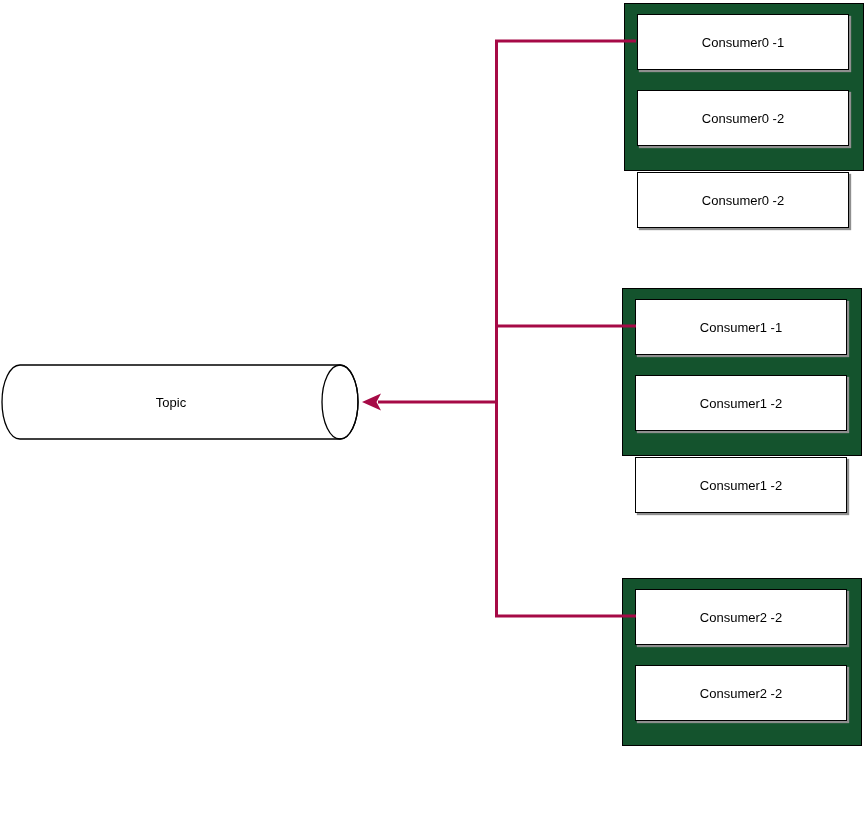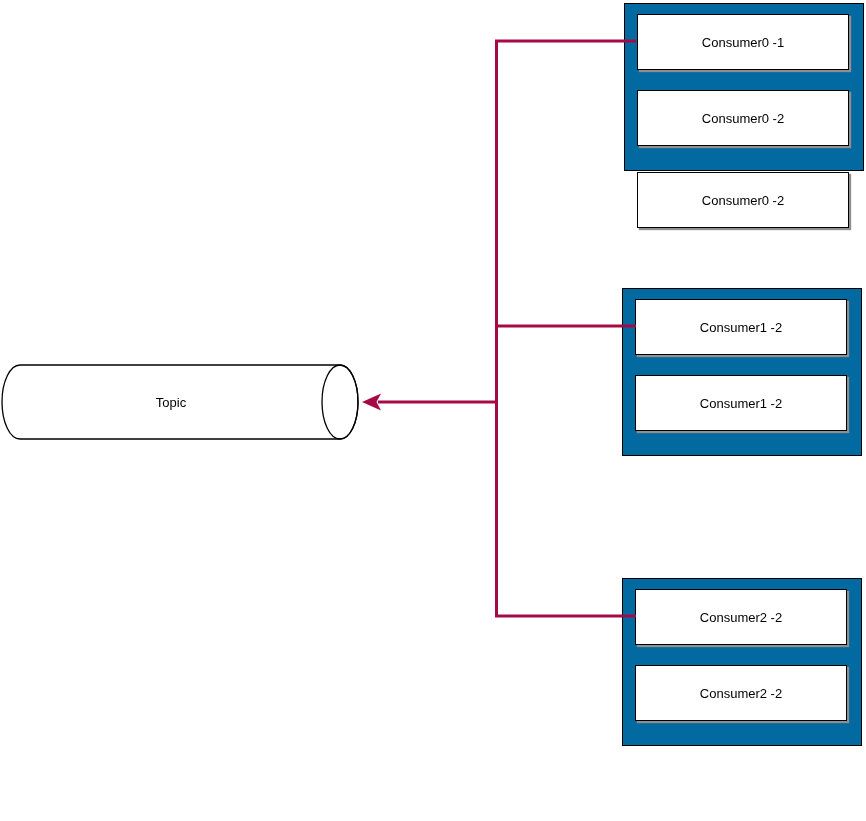--- a/index.html
+++ b/index.html
@@ -21,7 +21,7 @@
     width: 240px;
     height: 168px;
     border: 1px solid #000000;
-    background: #0369a1;
+    background: #14532d;
     box-sizing: border-box;
   }
   .group-0 { left: 624px; top: 3px; }

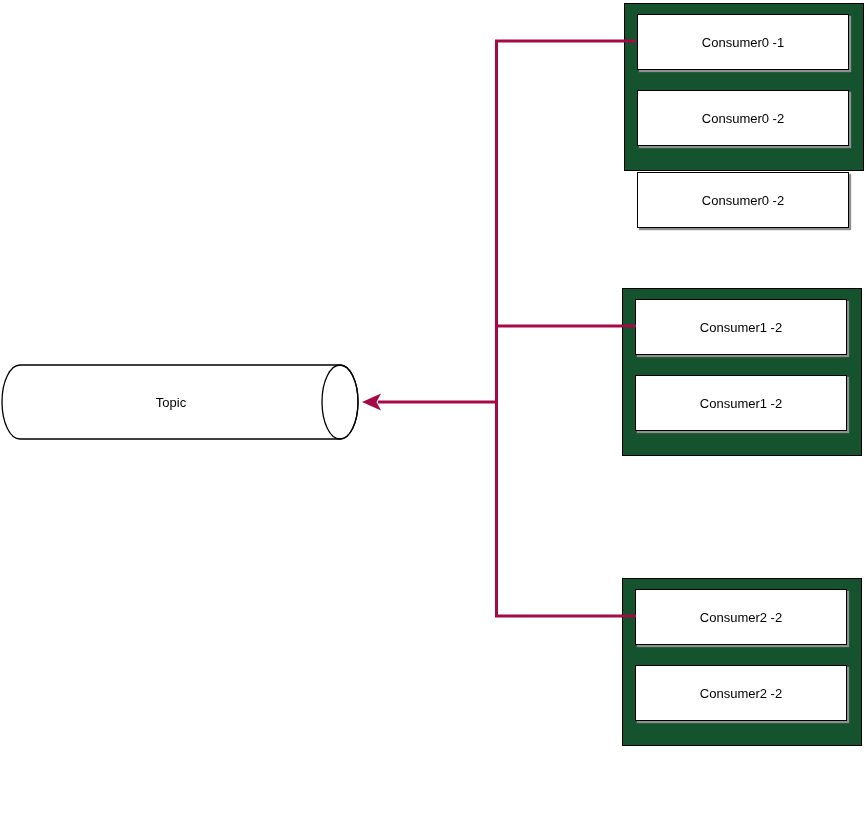--- a/index.html
+++ b/index.html
@@ -79,6 +79,9 @@
 
   <div class="group group-1">
     <div class="consumer">
+      <span>Consumer1 -1</span>
+    </div>
+    <div class="consumer">
       <span>Consumer1 -2</span>
     </div>
     <div class="consumer">

